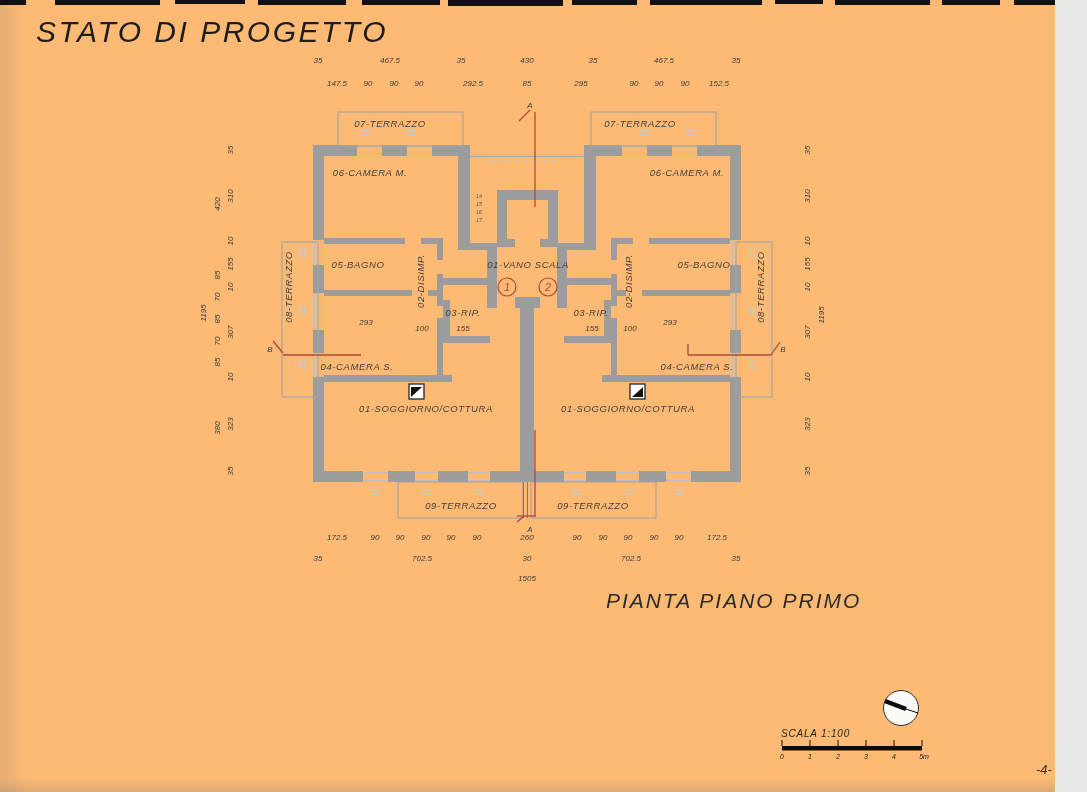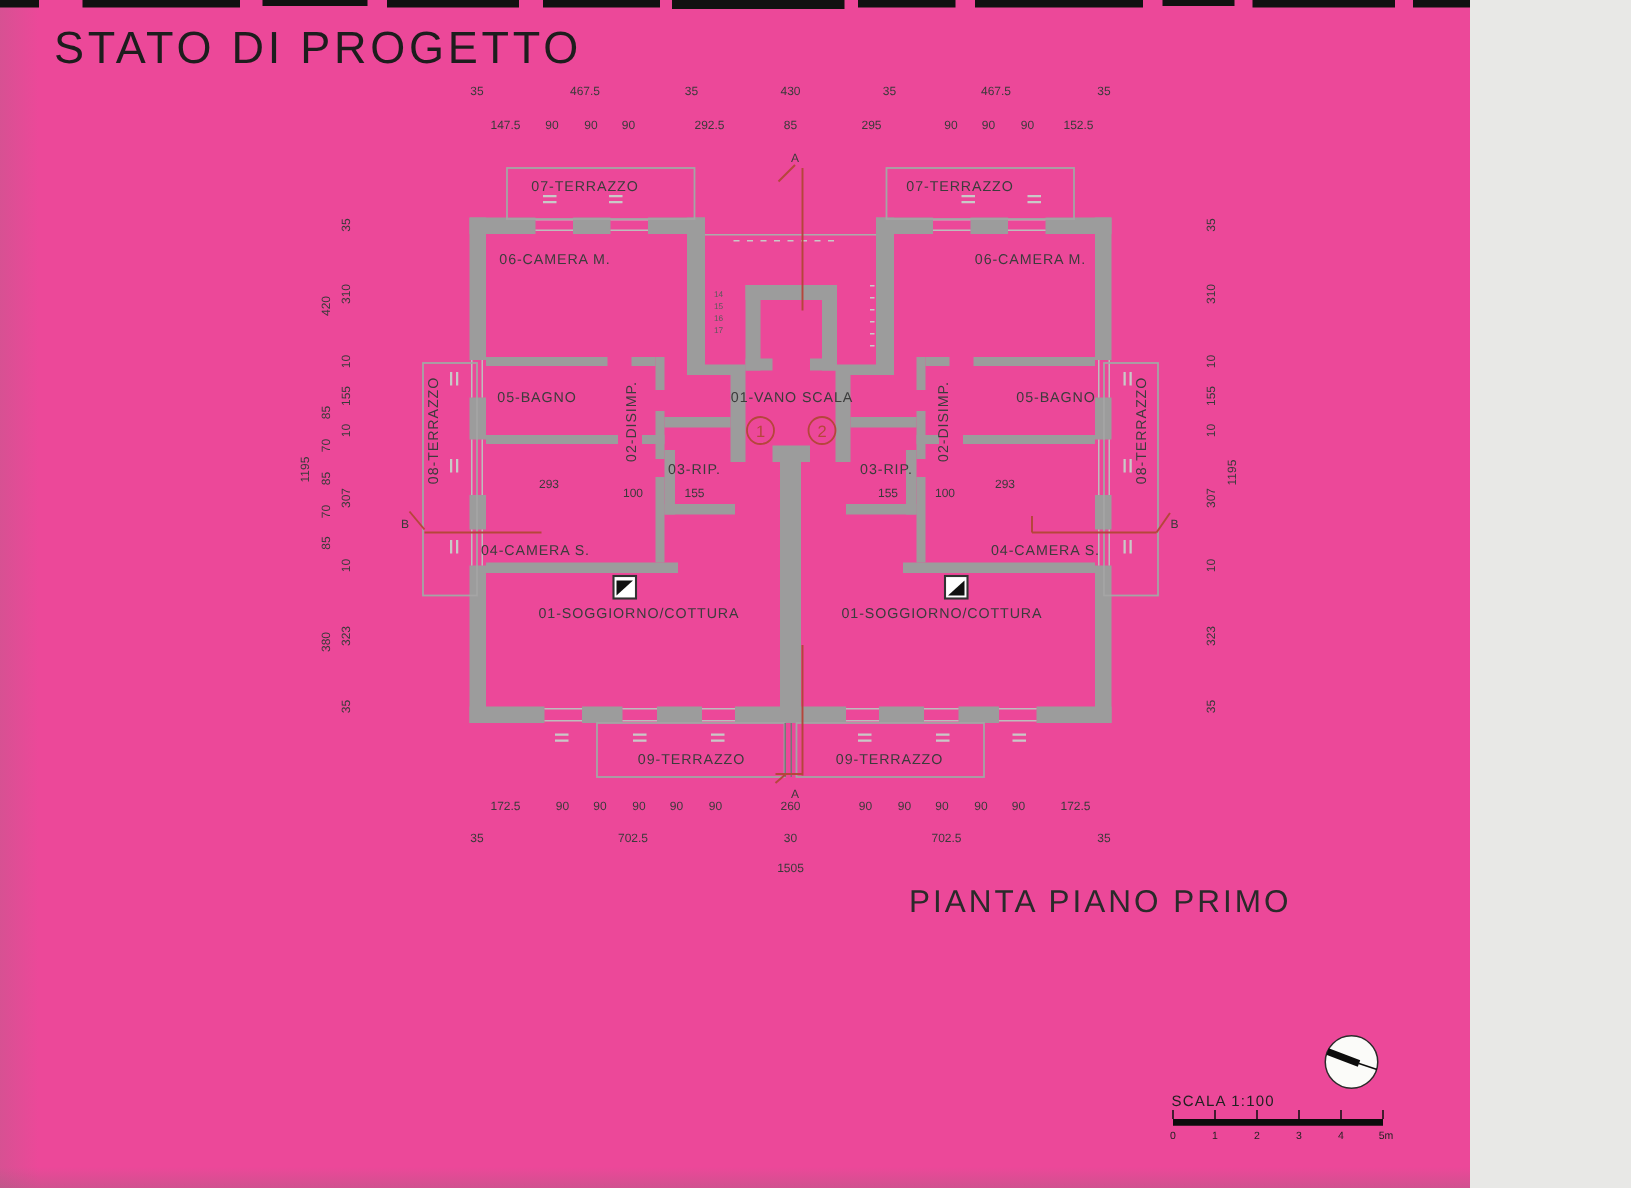--- a/index.html
+++ b/index.html
@@ -3,8 +3,8 @@
 <meta charset="utf-8">
 <style>
   html,body{margin:0;padding:0;background:#e8e8e6;}
-  .page{position:relative;width:980px;height:792px;background:#ec4899;overflow:hidden;
-        font-family:"Liberation Sans", sans-serif;}
+  .page{position:relative;width:1055px;height:792px;background:#fdba74;overflow:hidden;
+        font-family:"Liberation Sans", sans-serif;font-style:italic;}
   .edge-l{position:absolute;left:0;top:0;width:26px;height:792px;
           background:linear-gradient(90deg,rgba(120,120,118,.18),rgba(120,120,118,0));}
   .edge-b{position:absolute;left:0;bottom:0;width:1087px;height:14px;

